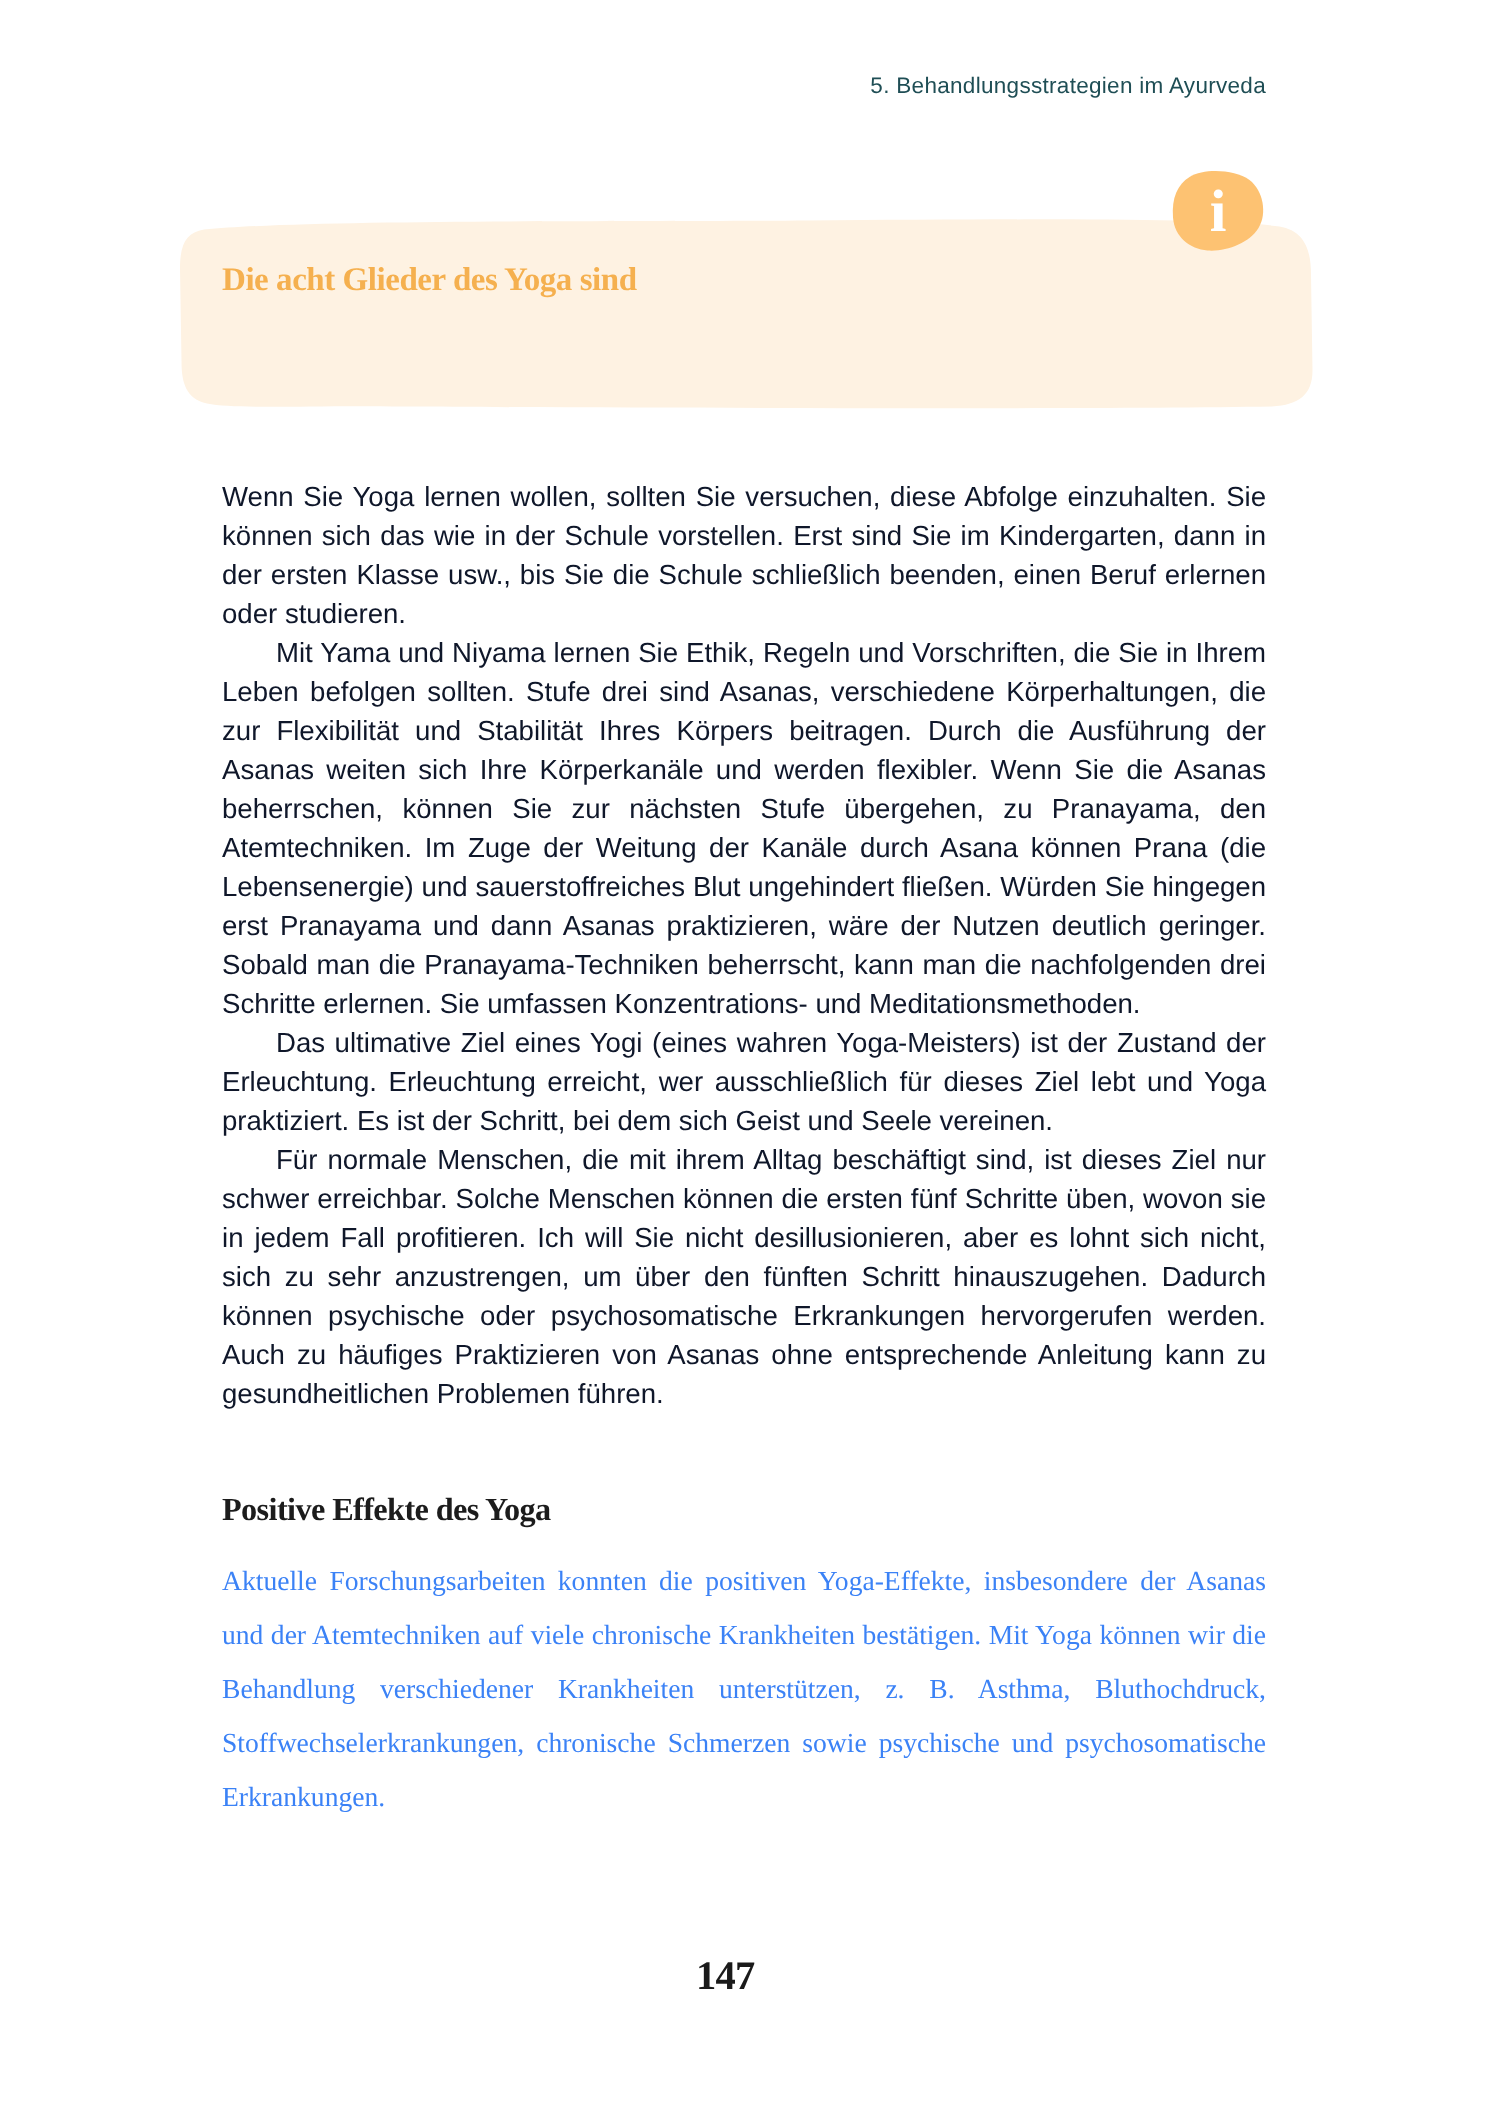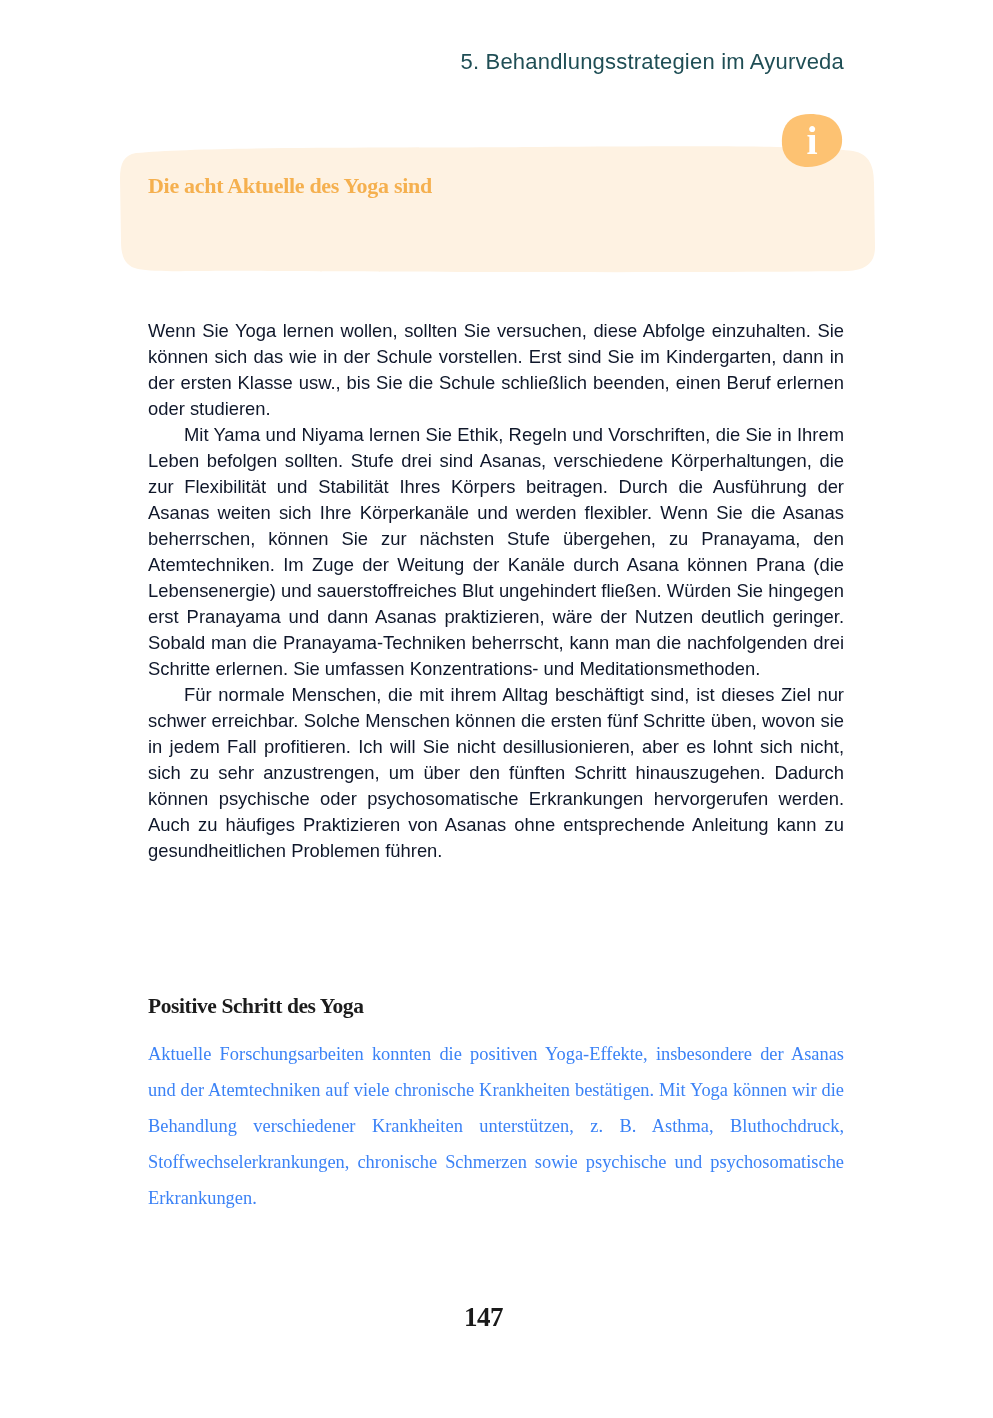--- a/index.html
+++ b/index.html
@@ -20,7 +20,7 @@
       top: 49px;
       right: 149px;
       font-family: "Liberation Sans", "DejaVu Sans", sans-serif;
-      font-size: 22px;
+      font-size: 15px;
       color: #1f4e55;
       letter-spacing: 0.2px;
       white-space: nowrap;

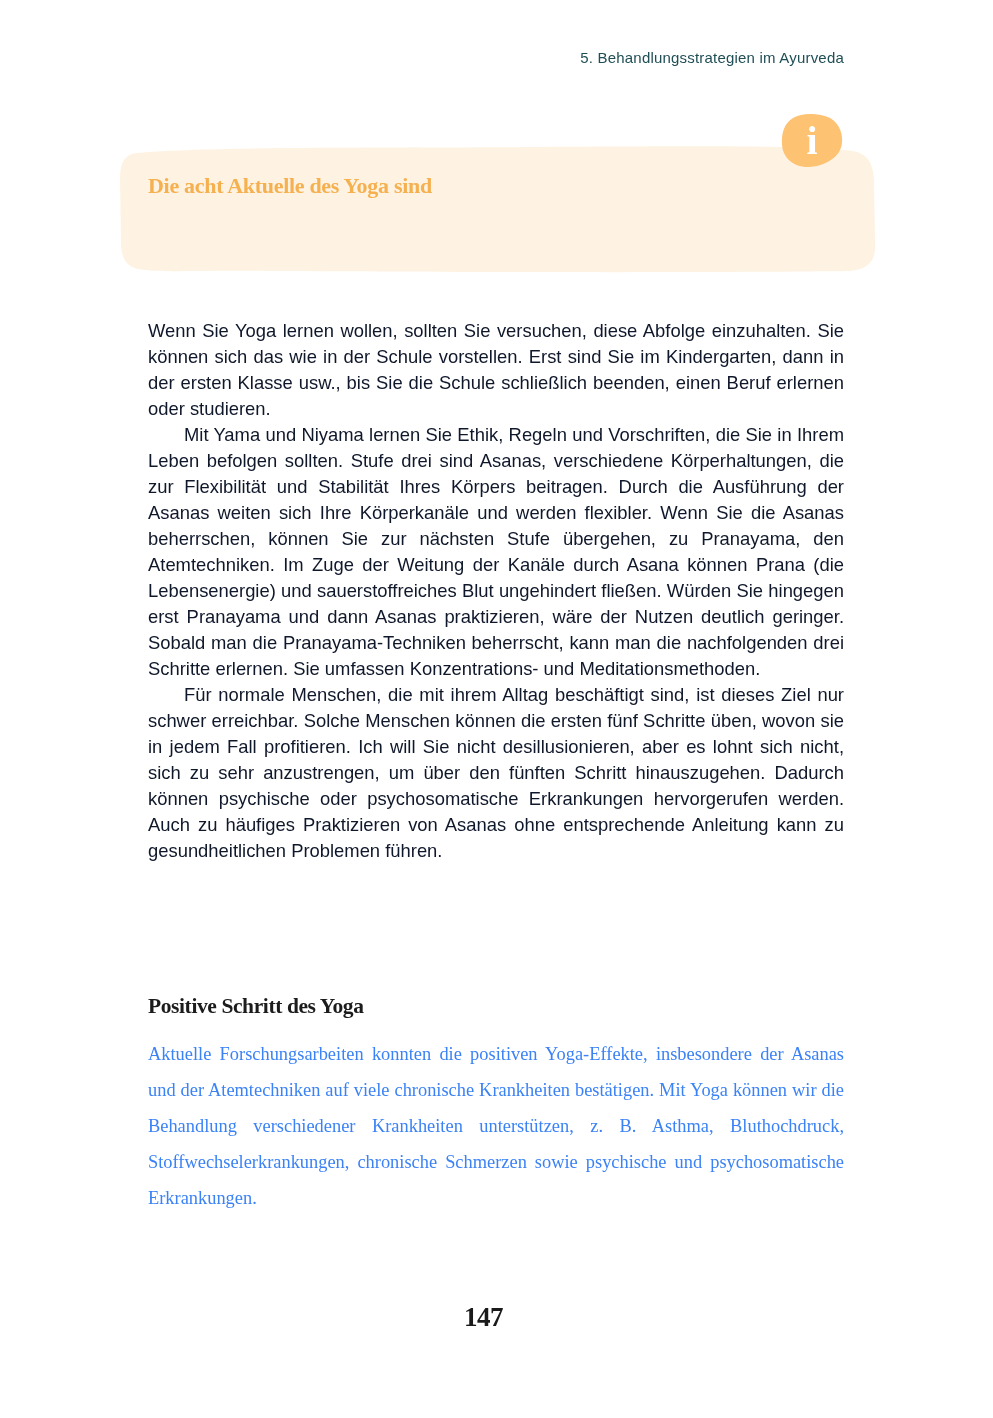--- a/index.html
+++ b/index.html
@@ -141,7 +141,7 @@
   <svg class="callout-bg" width="758" height="130" viewBox="0 0 758 130" xmlns="http://www.w3.org/2000/svg">
     <path d="M18 10 C 90 3, 300 5, 420 4 C 560 3, 690 2, 735 8 C 752 11, 756 24, 756 40 L 757 104 C 757 120, 748 127, 730 128 C 600 130, 300 129, 150 128 C 90 127, 40 130, 20 126 C 6 123, 3 112, 3 98 L 2 36 C 2 20, 6 12, 18 10 Z" fill="#fef2e2"></path>
   </svg>
-  <div class="callout-title">Die acht Aktuelle des Yoga sind</div>
+  <div class="callout-title">Die acht Glieder des Yoga sind</div>
 </div>
 
 <div class="info-badge">

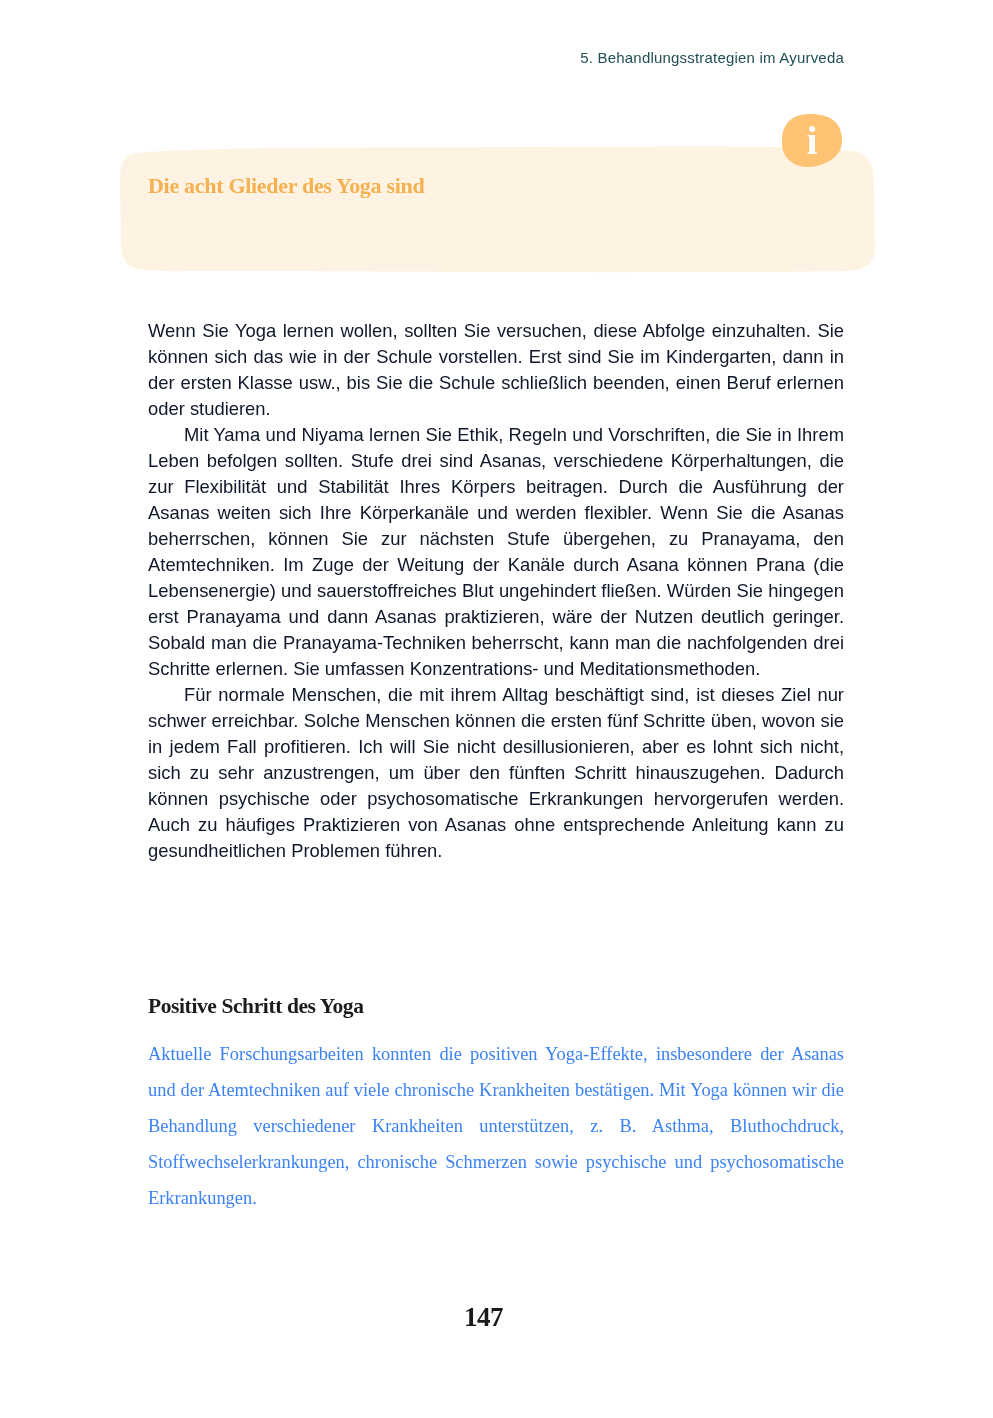--- a/index.html
+++ b/index.html
@@ -154,6 +154,7 @@
 <div class="body-text">
   <p>Wenn Sie Yoga lernen wollen, sollten Sie versuchen, diese Abfolge einzuhal­ten. Sie können sich das wie in der Schule vorstellen. Erst sind Sie im Kinder­garten, dann in der ersten Klasse usw., bis Sie die Schule schließlich beenden, einen Beruf erlernen oder studieren.</p>
   <p class="indent">Mit Yama und Niyama lernen Sie Ethik, Regeln und Vorschriften, die Sie in Ihrem Leben befolgen sollten. Stufe drei sind Asanas, verschiedene Körper­haltungen, die zur Flexibilität und Stabilität Ihres Körpers beitragen. Durch die Ausführung der Asanas weiten sich Ihre Körperkanäle und werden flexibler. Wenn Sie die Asanas beherrschen, können Sie zur nächsten Stufe übergehen, zu Pranayama, den Atemtechniken. Im Zuge der Weitung der Kanäle durch Asana können Prana (die Lebensenergie) und sauerstoffreiches Blut ungehin­dert fließen. Würden Sie hingegen erst Pranayama und dann Asanas praktizie­ren, wäre der Nutzen deutlich geringer. Sobald man die Pranayama-Techniken beherrscht, kann man die nachfolgenden drei Schritte erlernen. Sie umfassen Konzentrations- und Meditationsmethoden.</p>
+  <p class="indent">Das ultimative Ziel eines Yogi (eines wahren Yoga-Meisters) ist der Zustand der Erleuchtung. Erleuchtung erreicht, wer ausschließlich für dieses Ziel lebt und Yoga praktiziert. Es ist der Schritt, bei dem sich Geist und Seele vereinen.</p>
   <p class="indent">Für normale Menschen, die mit ihrem Alltag beschäftigt sind, ist dieses Ziel nur schwer erreichbar. Solche Menschen können die ersten fünf Schritte üben, wovon sie in jedem Fall profitieren. Ich will Sie nicht desillusionieren, aber es lohnt sich nicht, sich zu sehr anzustrengen, um über den fünften Schritt hinaus­zugehen. Dadurch können psychische oder psychosomatische Erkrankungen hervorgerufen werden. Auch zu häufiges Praktizieren von Asanas ohne ent­sprechende Anleitung kann zu gesundheitlichen Problemen führen.</p>
 </div>
 

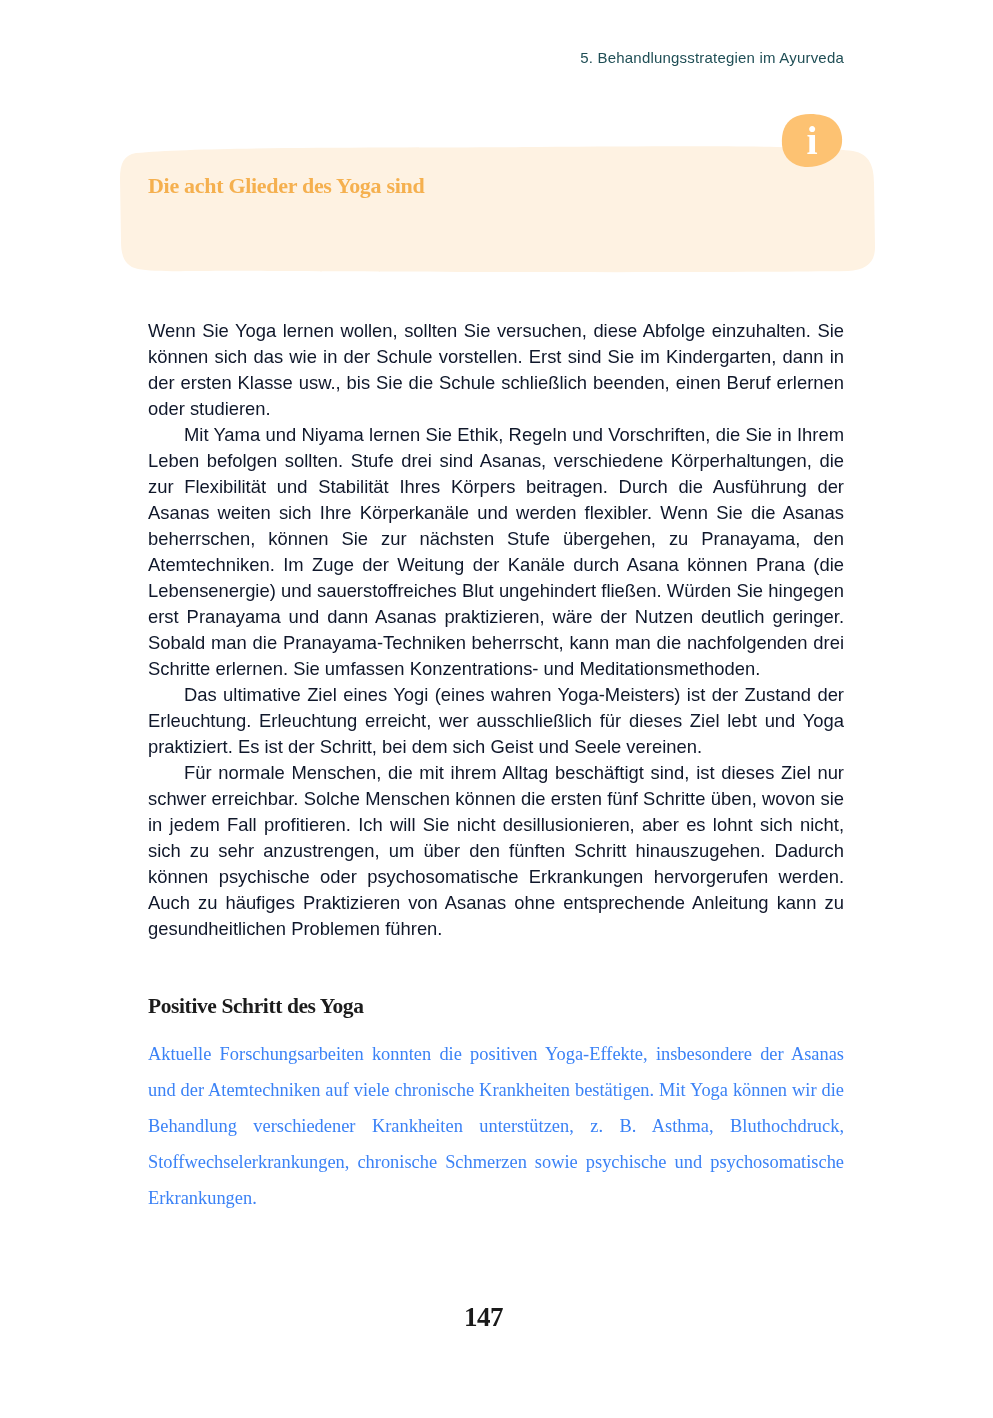--- a/index.html
+++ b/index.html
@@ -158,7 +158,7 @@
   <p class="indent">Für normale Menschen, die mit ihrem Alltag beschäftigt sind, ist dieses Ziel nur schwer erreichbar. Solche Menschen können die ersten fünf Schritte üben, wovon sie in jedem Fall profitieren. Ich will Sie nicht desillusionieren, aber es lohnt sich nicht, sich zu sehr anzustrengen, um über den fünften Schritt hinaus­zugehen. Dadurch können psychische oder psychosomatische Erkrankungen hervorgerufen werden. Auch zu häufiges Praktizieren von Asanas ohne ent­sprechende Anleitung kann zu gesundheitlichen Problemen führen.</p>
 </div>
 
-<div class="section-heading">Positive Schritt des Yoga</div>
+<div class="section-heading">Positive Effekte des Yoga</div>
 
 <div class="section-text">
   <p>Aktuelle Forschungsarbeiten konnten die positiven Yoga-Effekte, insbeson­dere der Asanas und der Atemtechniken auf viele chronische Krankheiten bestätigen. Mit Yoga können wir die Behandlung verschiedener Krankheiten unterstützen, z. B. Asthma, Bluthochdruck, Stoffwechselerkrankungen, chroni­sche Schmerzen sowie psychische und psychosomatische Erkrankungen.</p>

